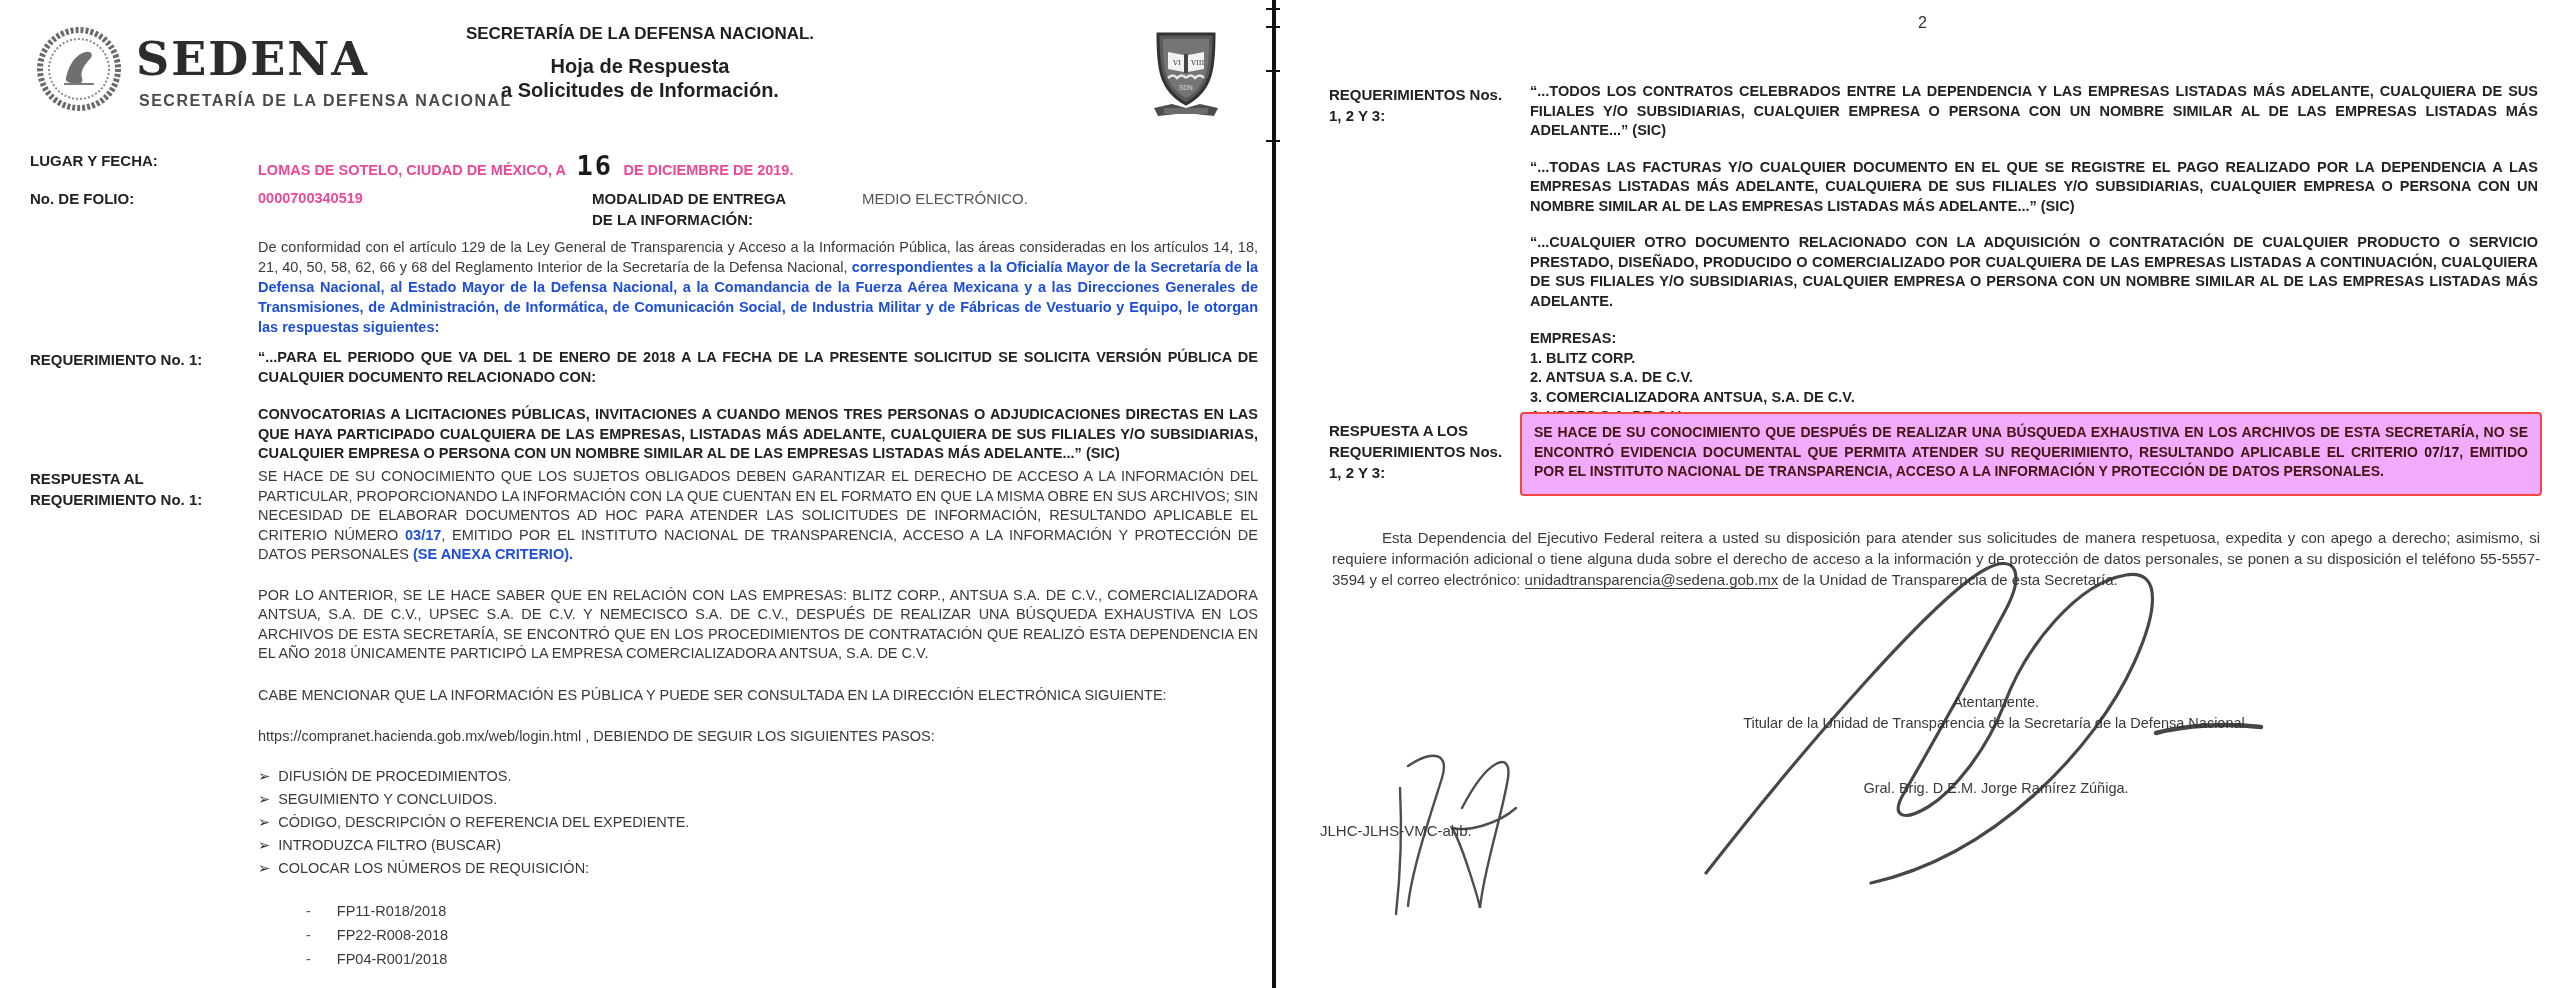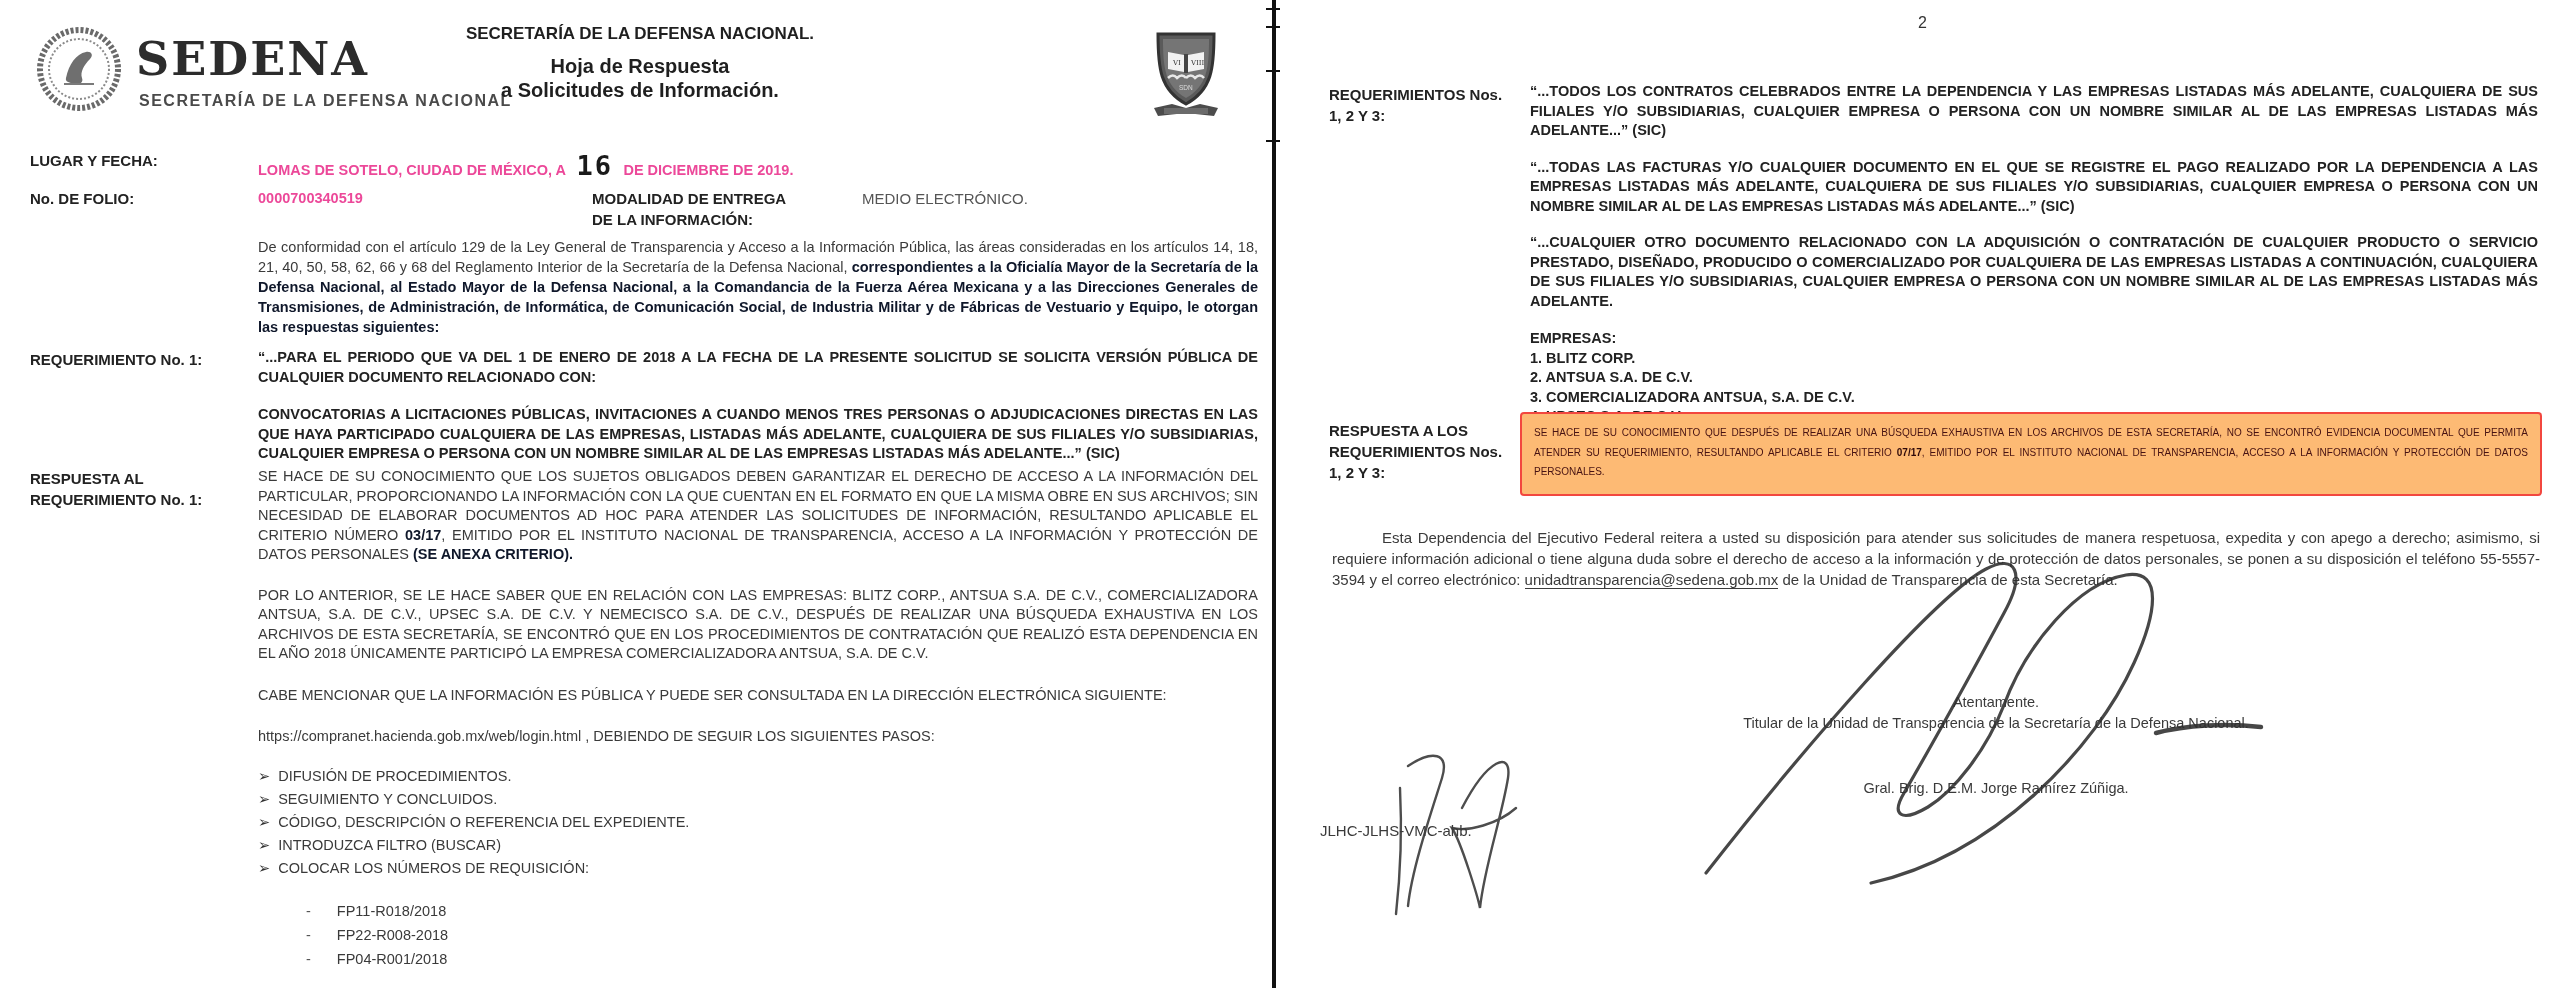--- a/index.html
+++ b/index.html
@@ -31,7 +31,7 @@
   .day-stamp { font-family:"DejaVu Sans Mono", monospace; font-size:27px; font-weight:bold; color:#1a1a1a; letter-spacing:2px; }
 
   .body-just { font-size:14.5px; line-height:19.5px; text-align:justify; color:#3a3a3a; }
-  .body-just b, .intro b { color:#0f172a; }
+  .body-just b, .intro b { color:#1d4ed8; }
   .quote { font-weight:bold; color:#222; }
   .intro { font-size:14.5px; line-height:20px; text-align:justify; color:#3a3a3a; }
 

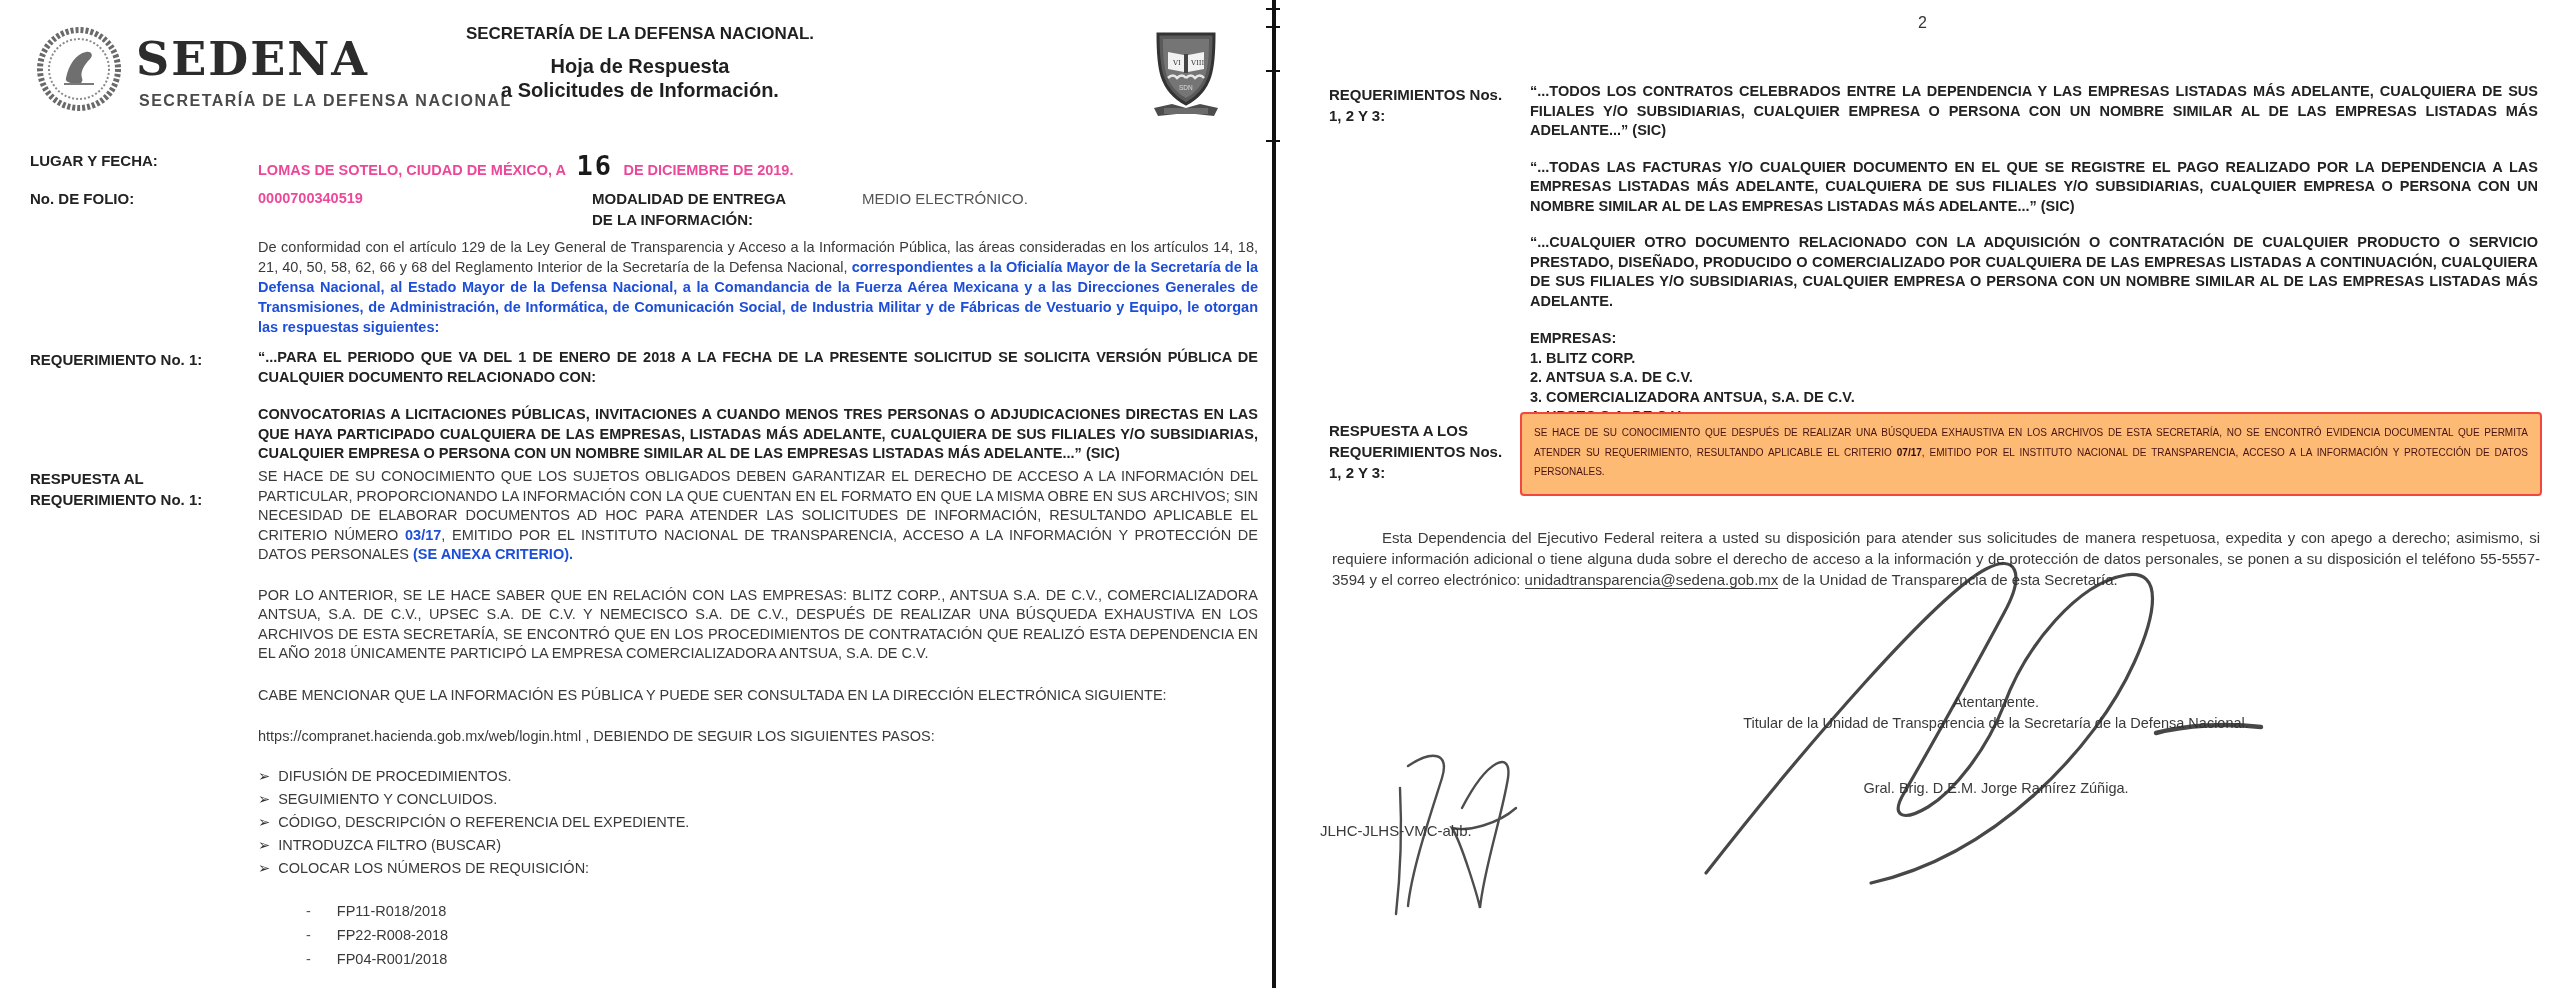--- a/index.html
+++ b/index.html
@@ -45,10 +45,10 @@
   .pagenum { font-size:16px; color:#333; }
 
   .red-block {
-    background:#fdba74;
+    background:#f0abfc;
     padding:9px 12px 12px 12px;
     color:#471212;
-    font-weight:normal; font-size:10px; line-height:19.5px; text-align:justify;
+    font-weight:bold; font-size:14px; line-height:19.5px; text-align:justify;
     box-shadow:0 0 0 2px #f2473f;
     border-radius:2px;
   }

